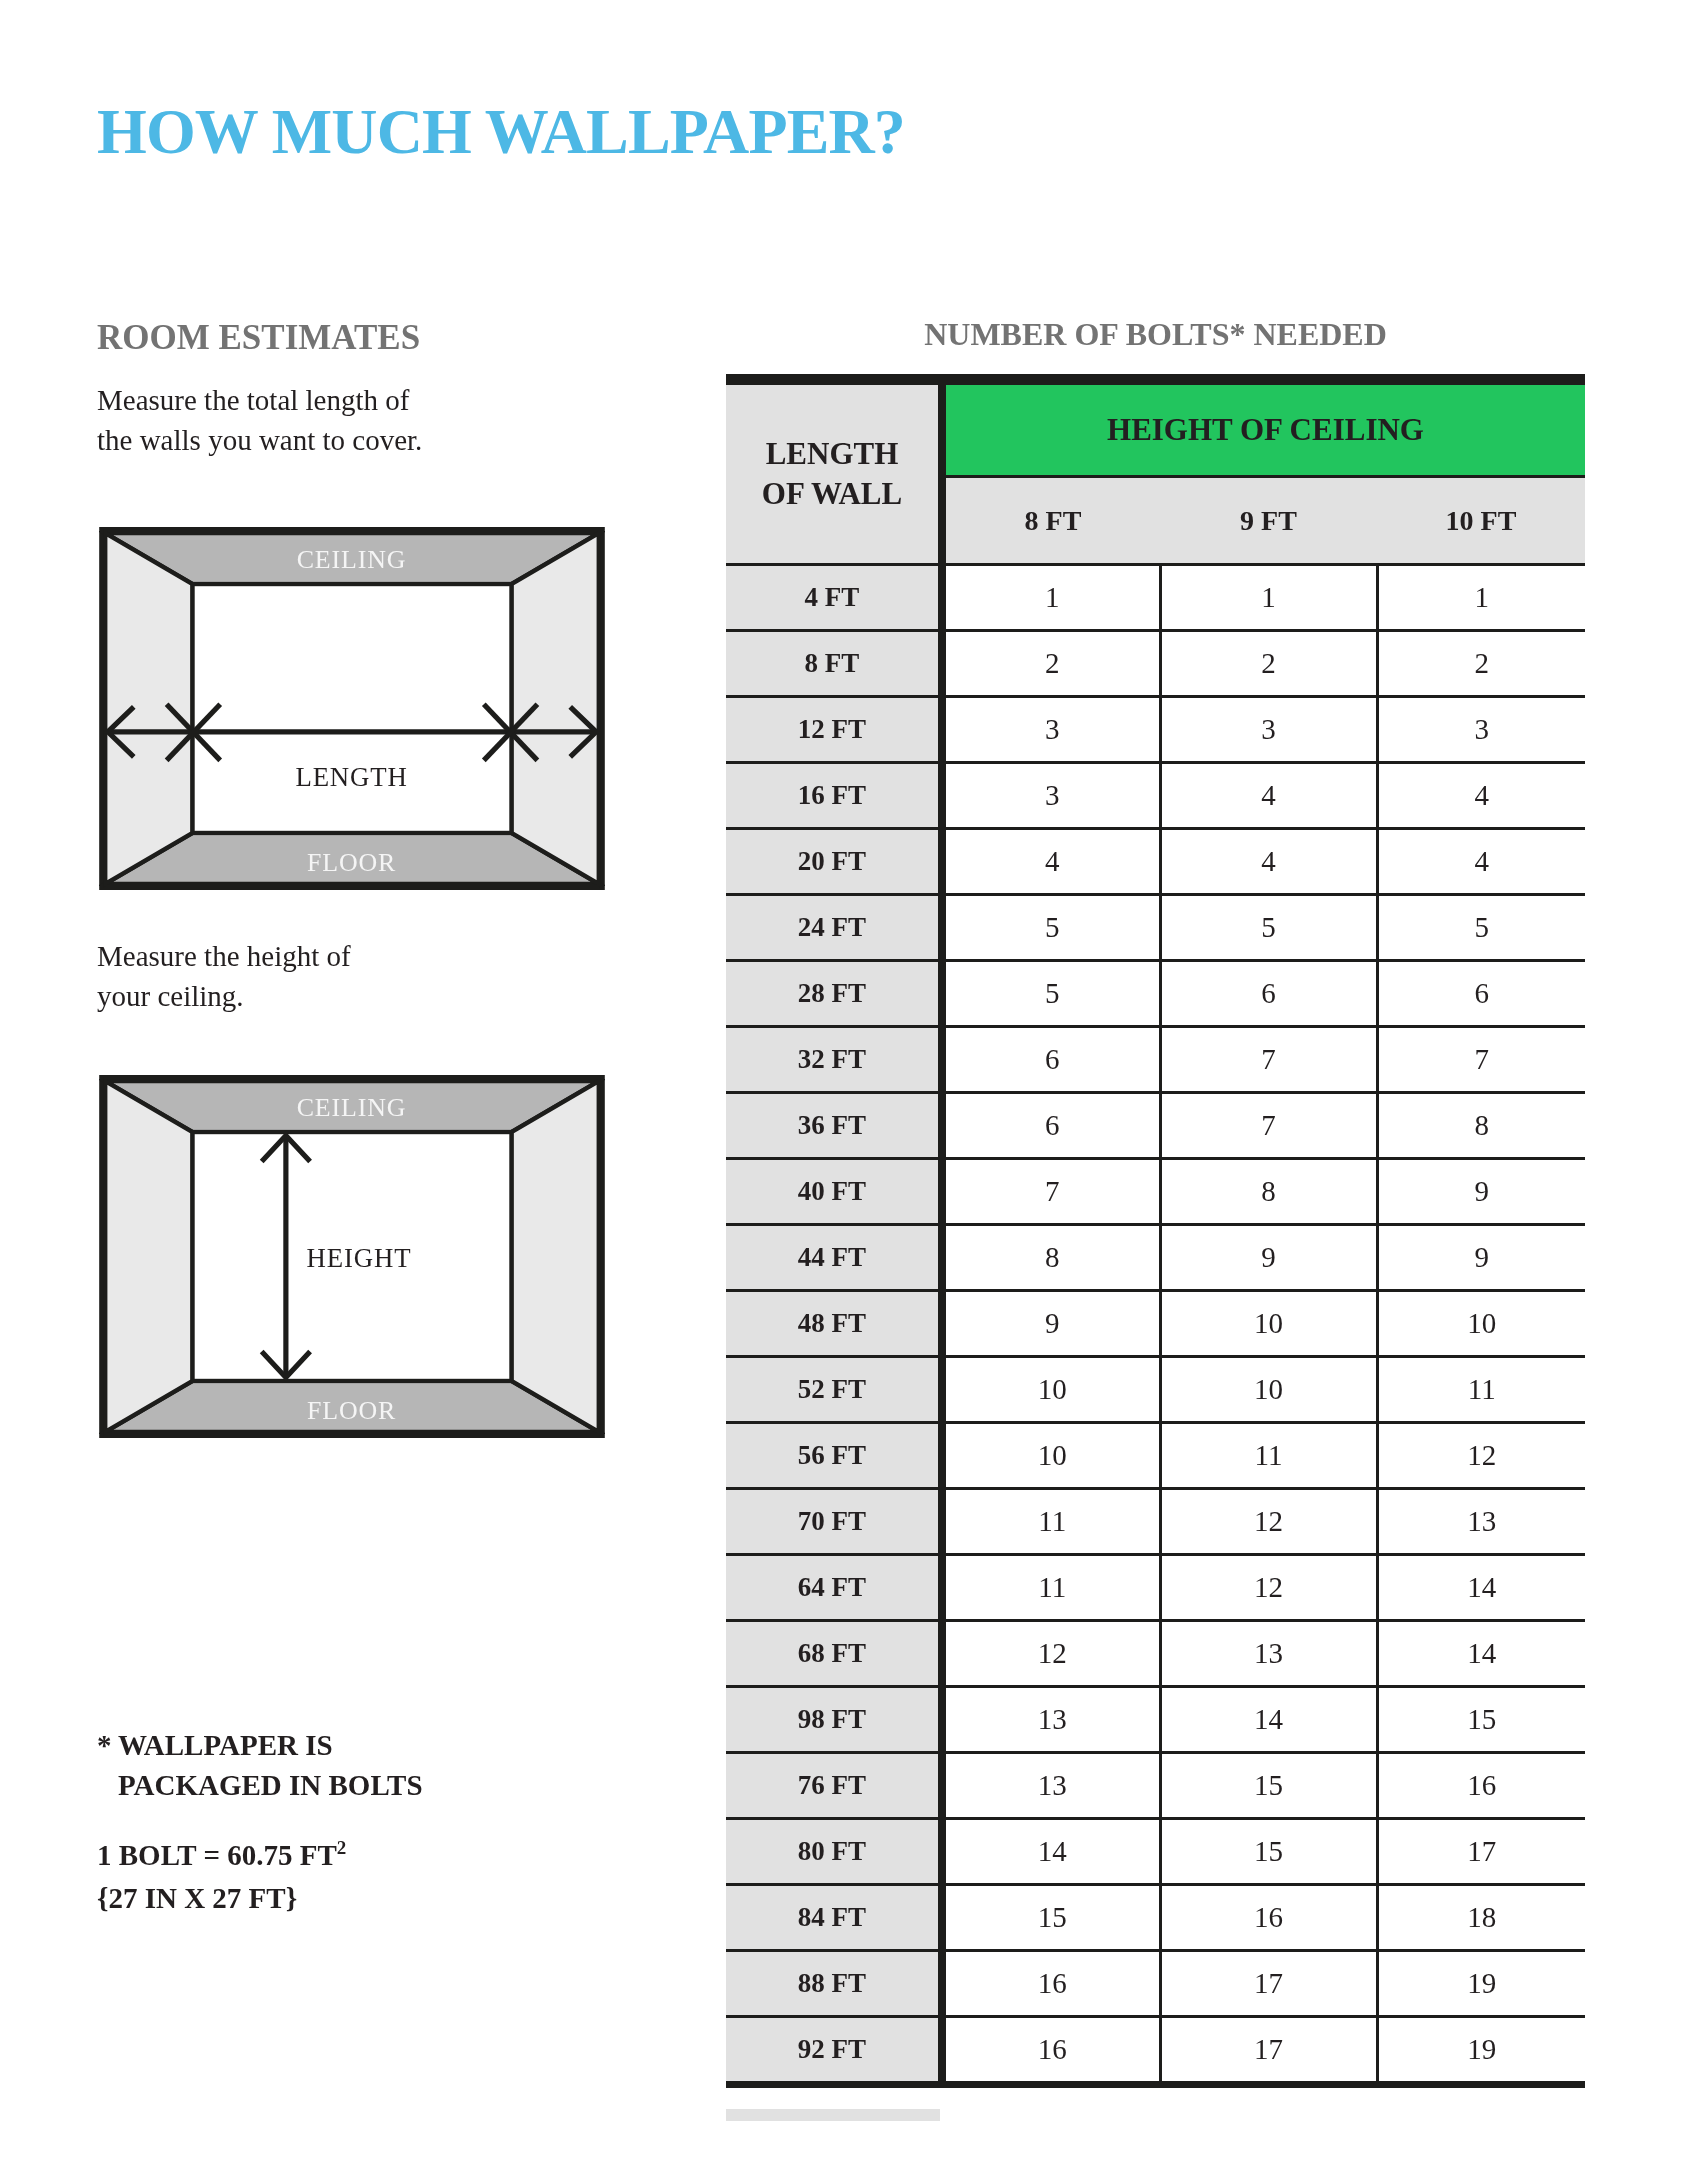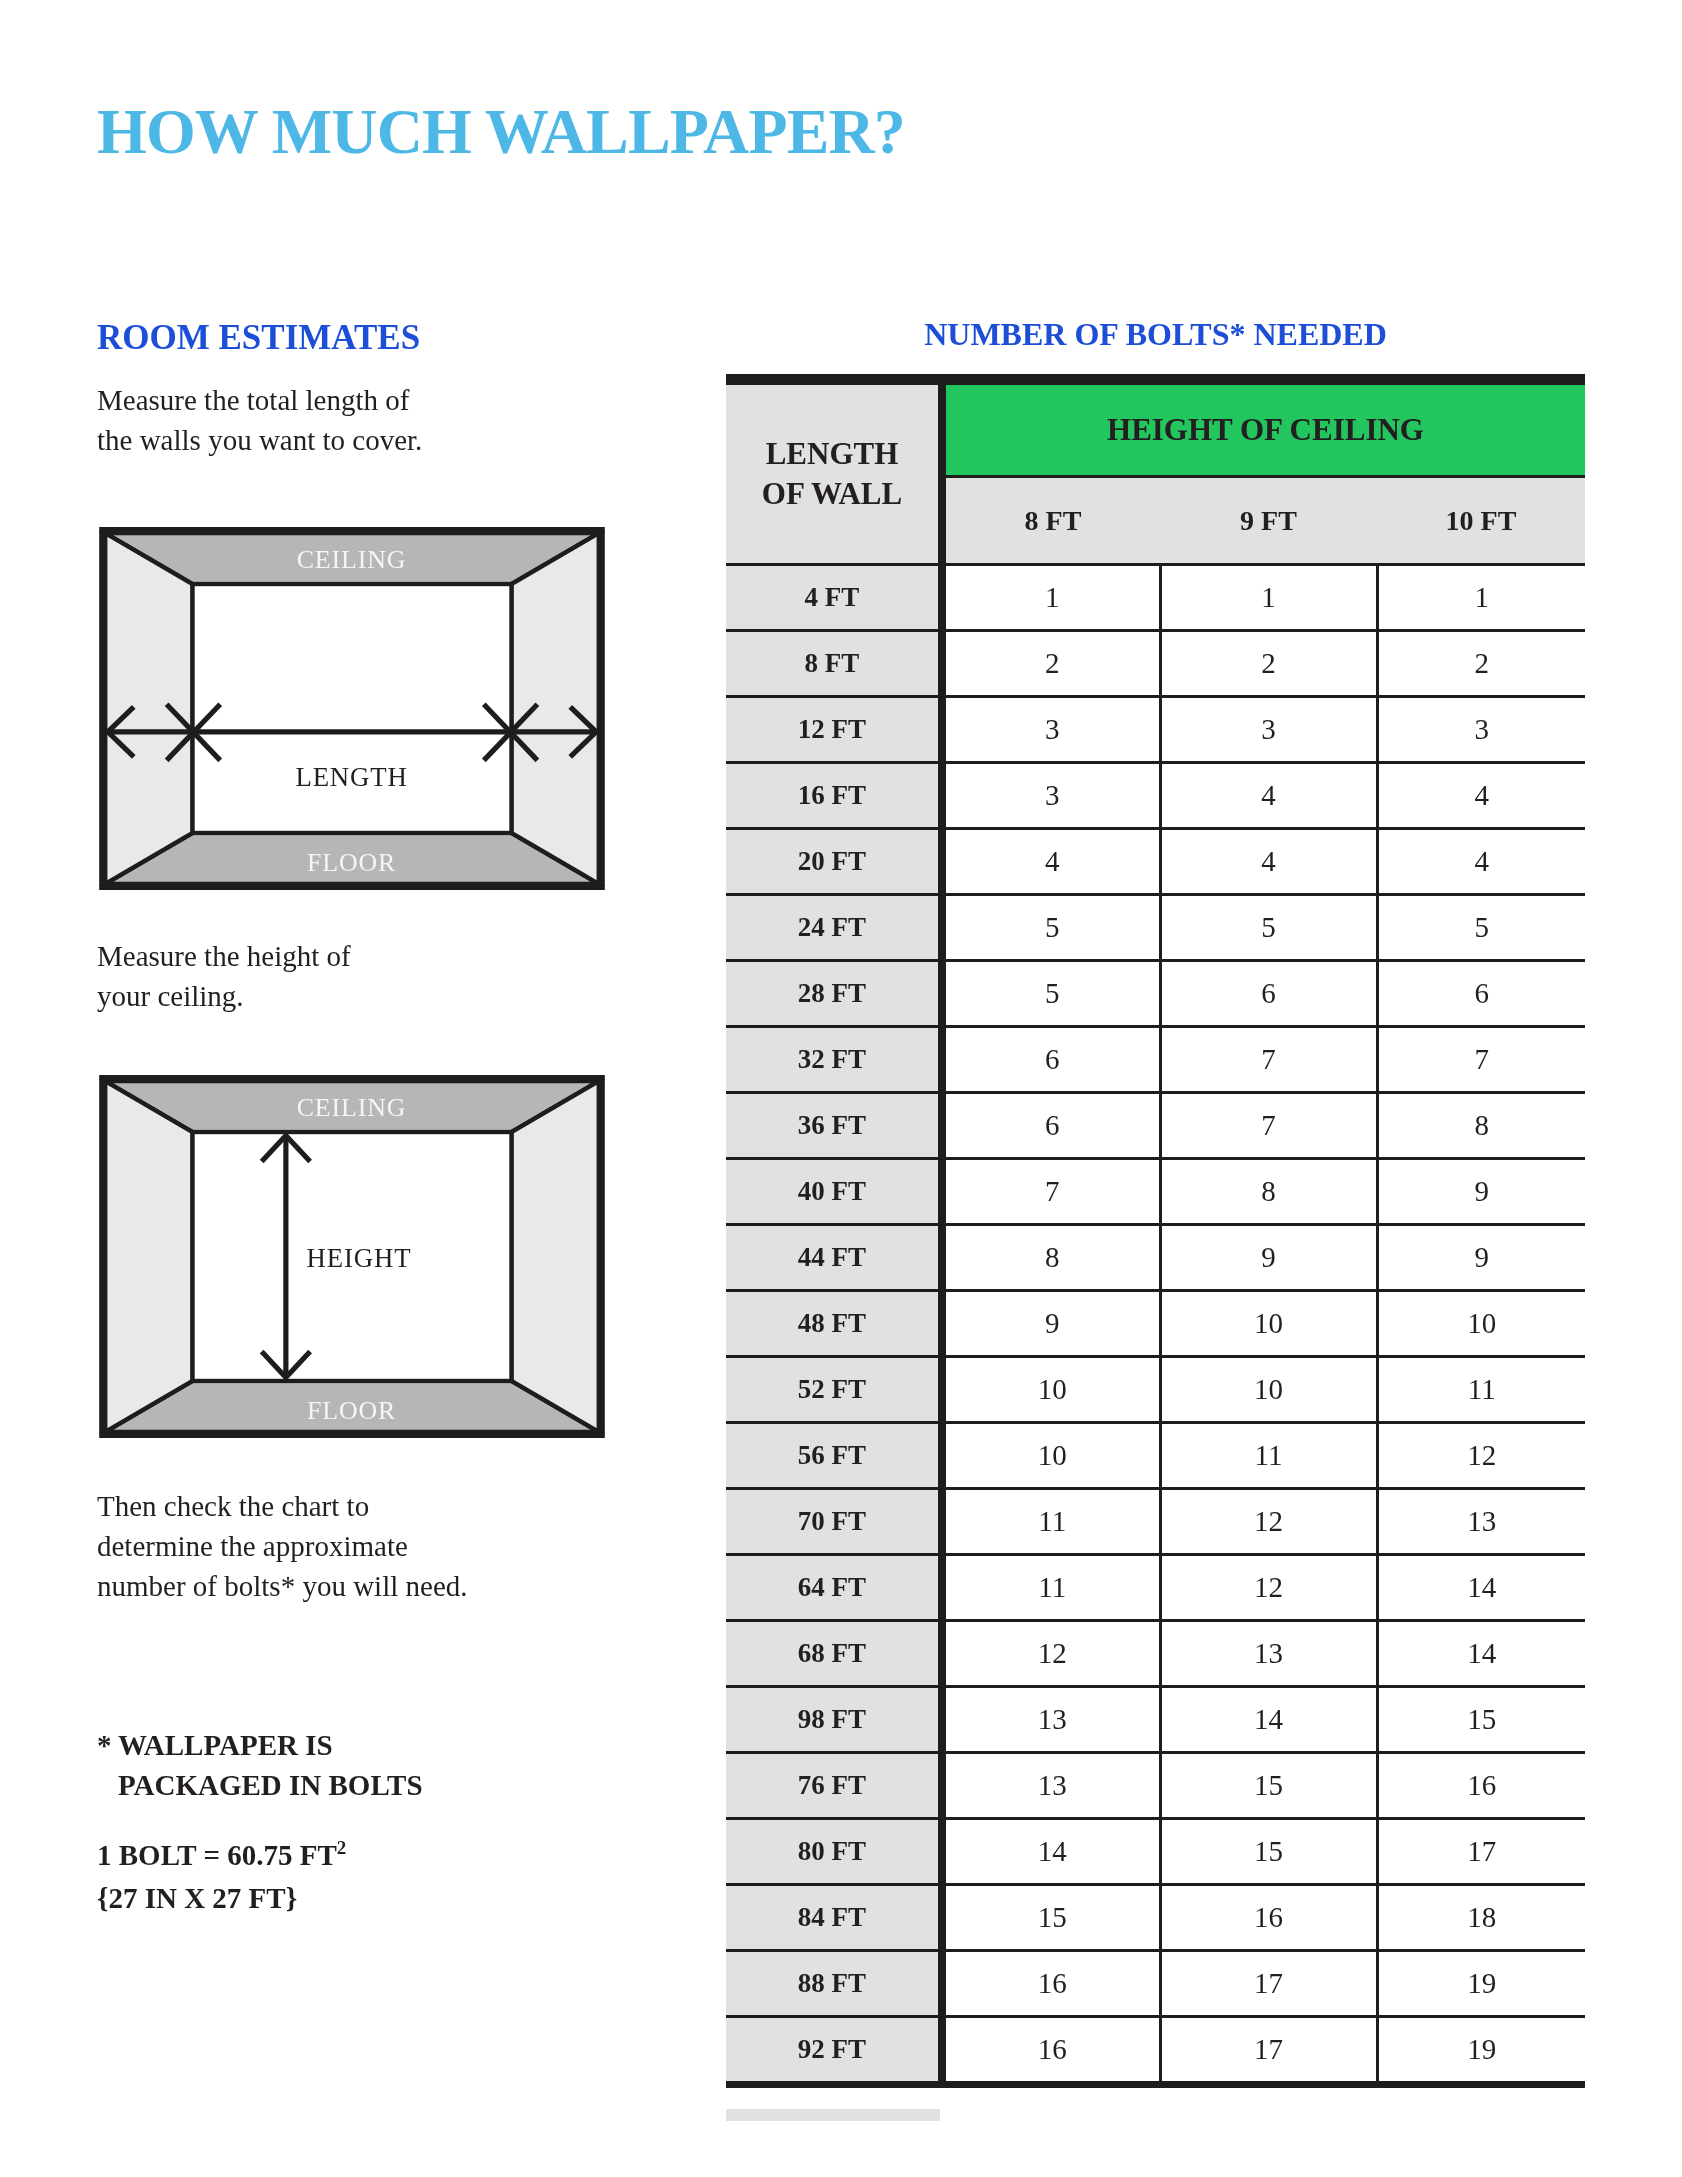--- a/index.html
+++ b/index.html
@@ -7,7 +7,7 @@
         font-family:Liberation Serif, serif;color:#231f20;}
   .abs{position:absolute;}
   .page-title{left:97px;top:52px;font-size:64px;font-weight:bold;color:#4db8e5;letter-spacing:-0.9px;white-space:nowrap;}
-  .section-heading{font-size:35px;font-weight:bold;color:#1d4ed8;white-space:nowrap;}
+  .section-heading{font-size:35px;font-weight:bold;color:#737373;white-space:nowrap;}
   .body-text{font-size:29px;line-height:40px;white-space:pre-line;}
   .footnote{left:97px;top:1725px;display:flex;font-size:29px;font-weight:bold;line-height:40px;}
   .footnote .star{width:21px;}

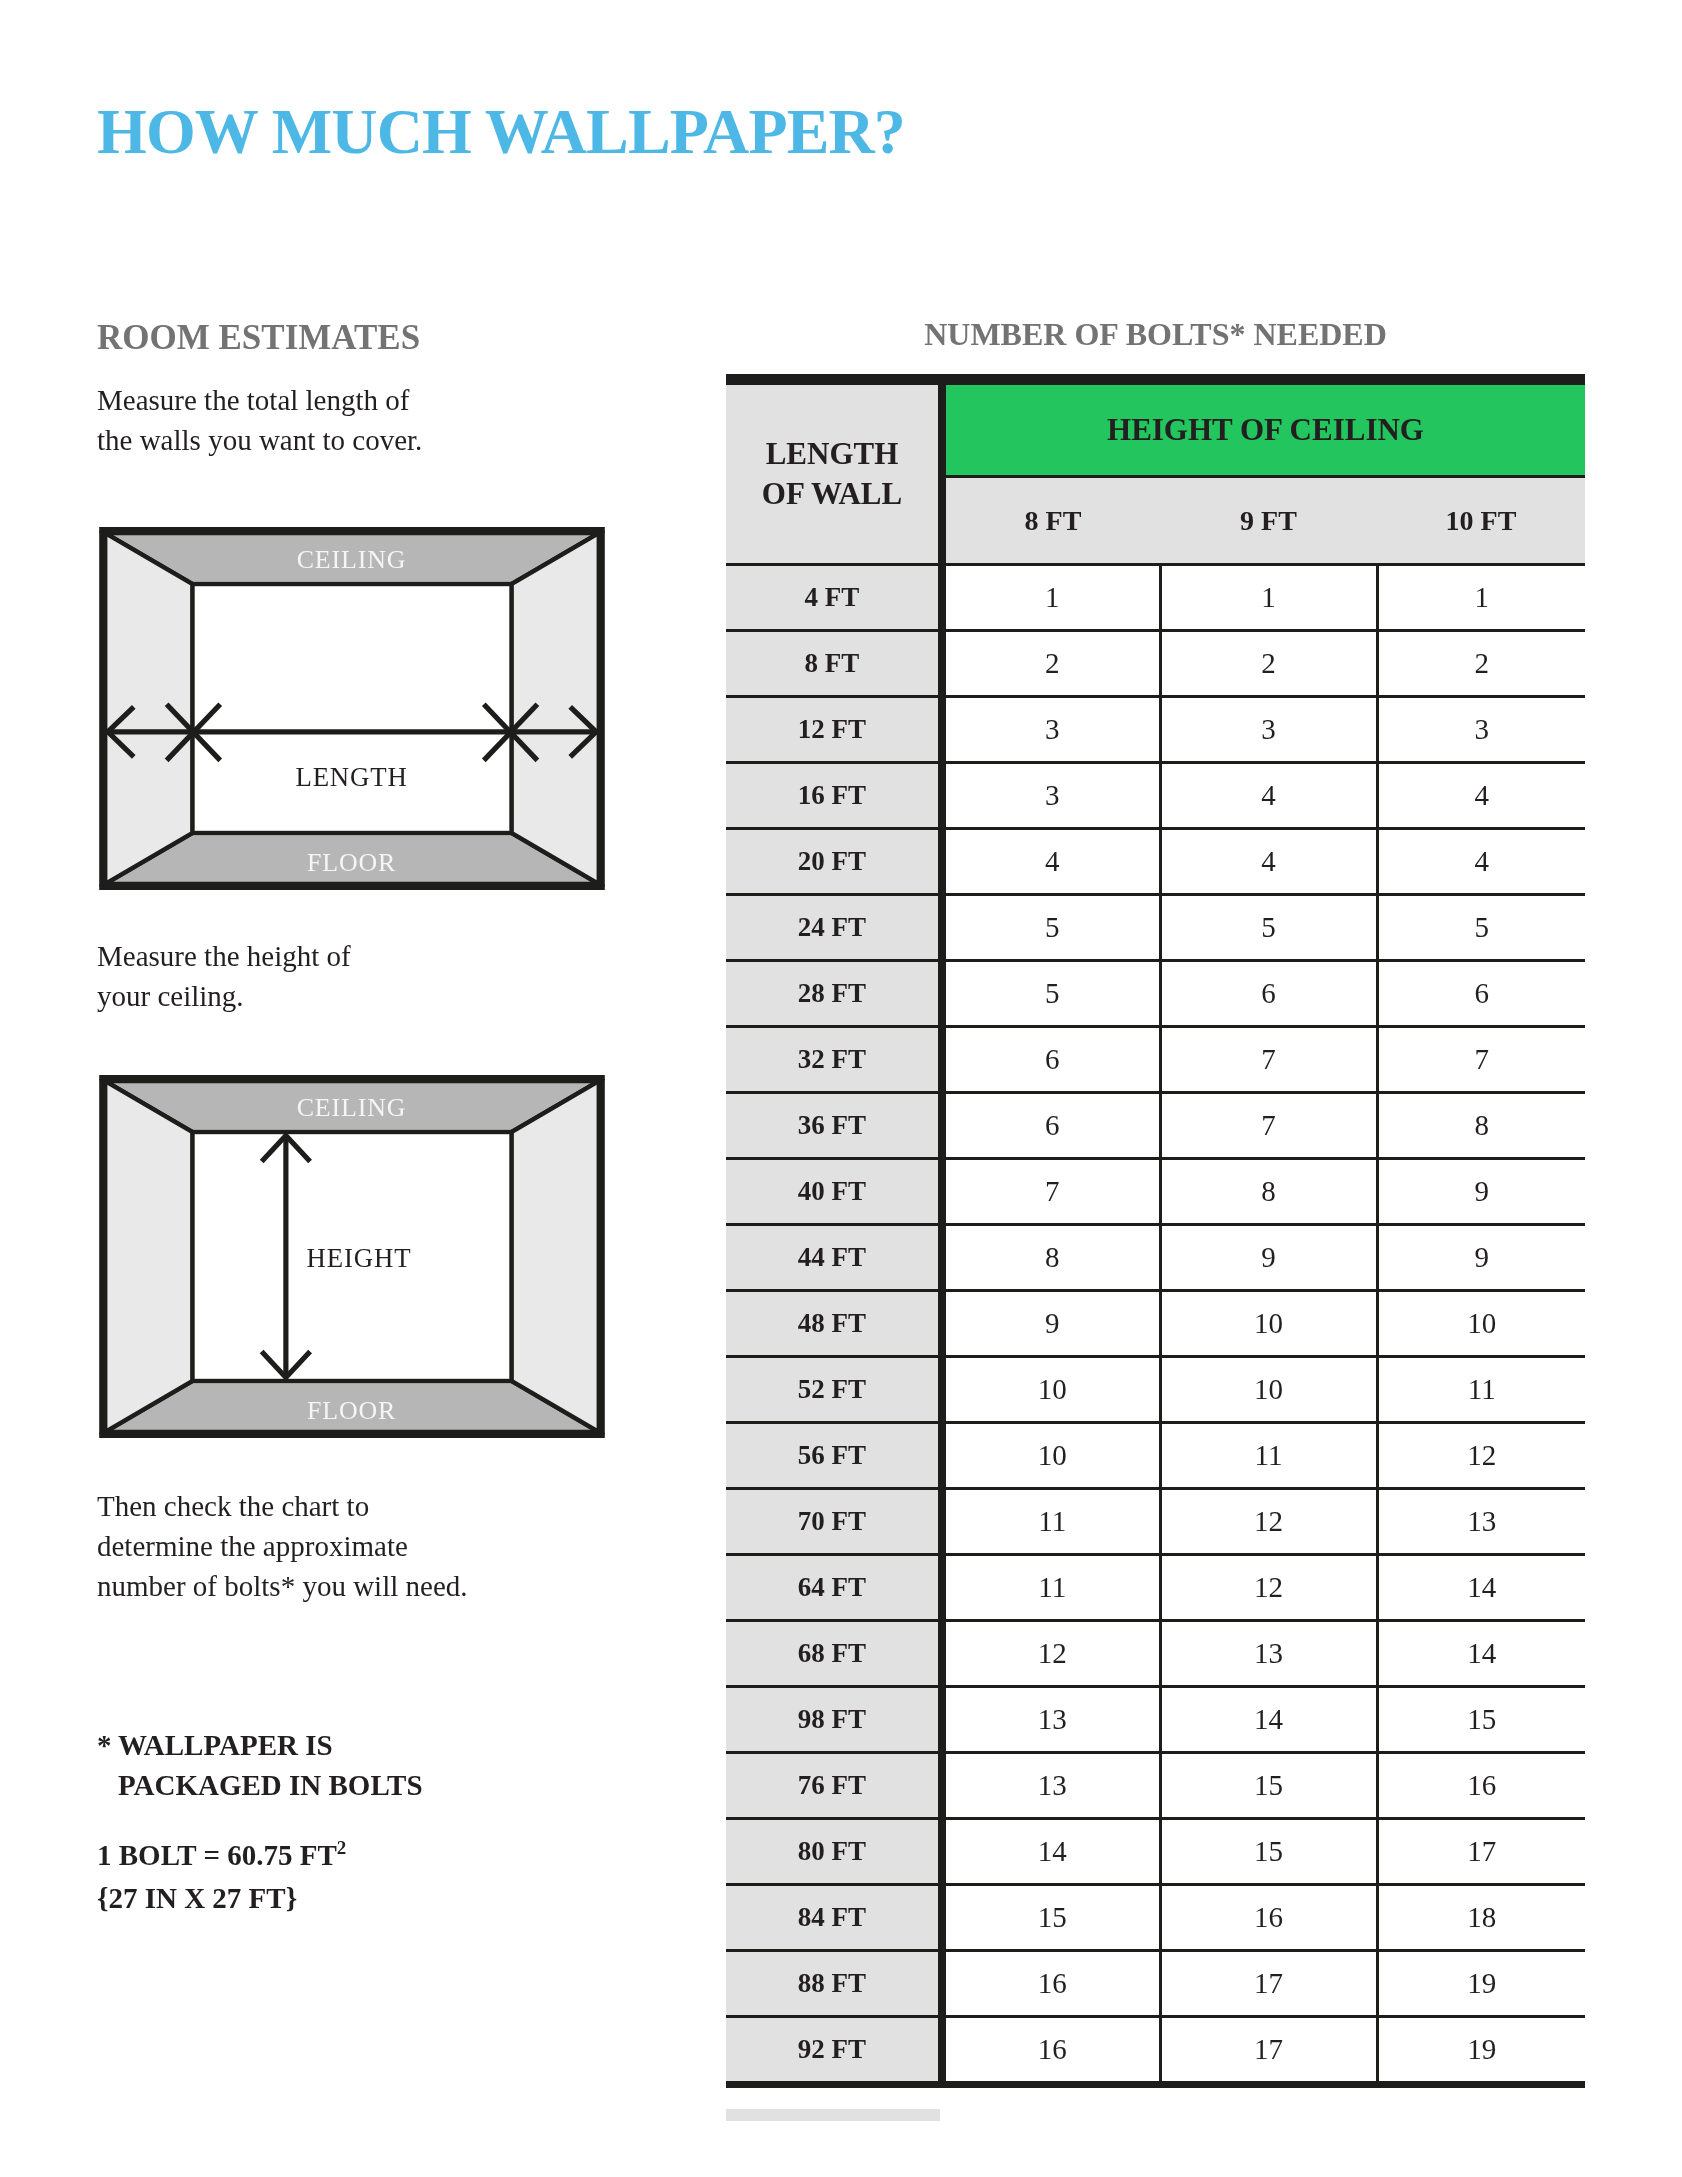--- a/index.html
+++ b/index.html
@@ -83,9 +83,6 @@
     <text x="240" y="222" font-size="31" fill="#231f20" letter-spacing="1">HEIGHT</text>
   </svg>
 
-  <div class="abs body-text" style="left:97px;top:1486px;">Then check the chart to
-determine the approximate
-number of bolts* you will need.</div>
 
   <div class="abs footnote">
     <span class="star">*</span>

